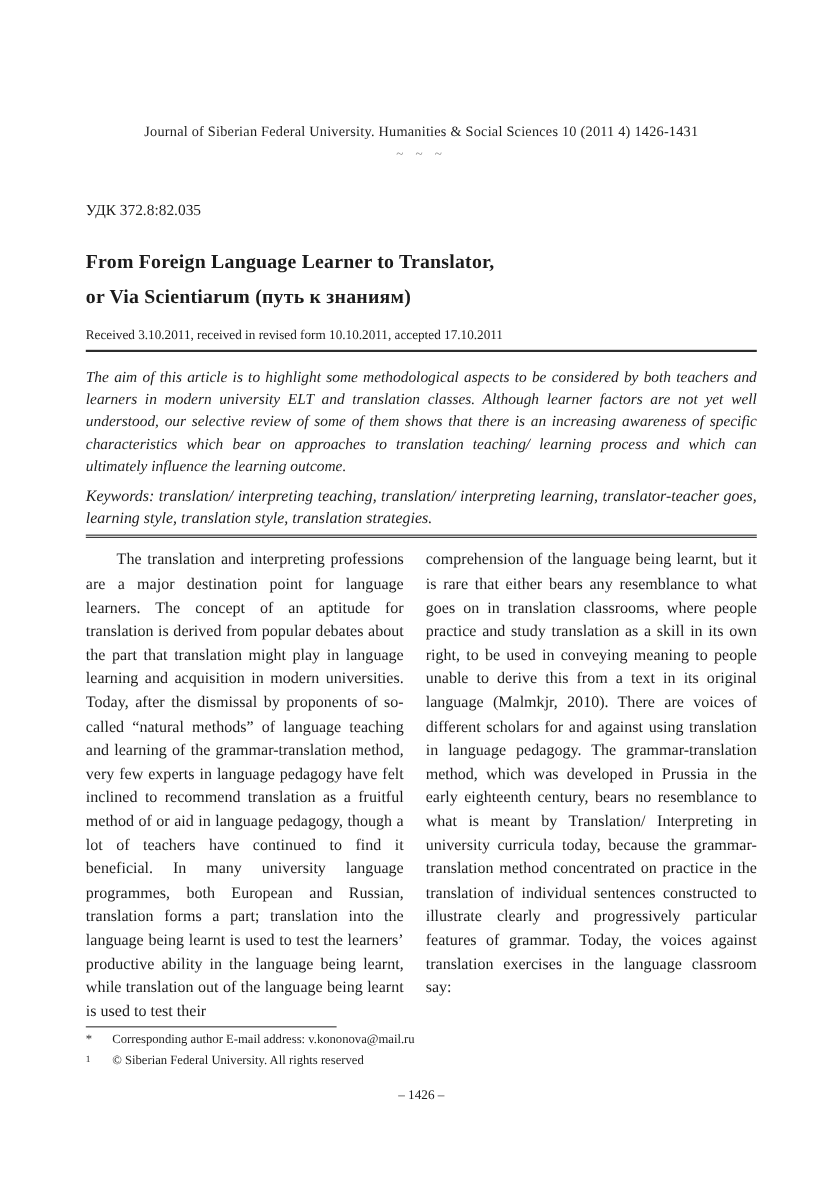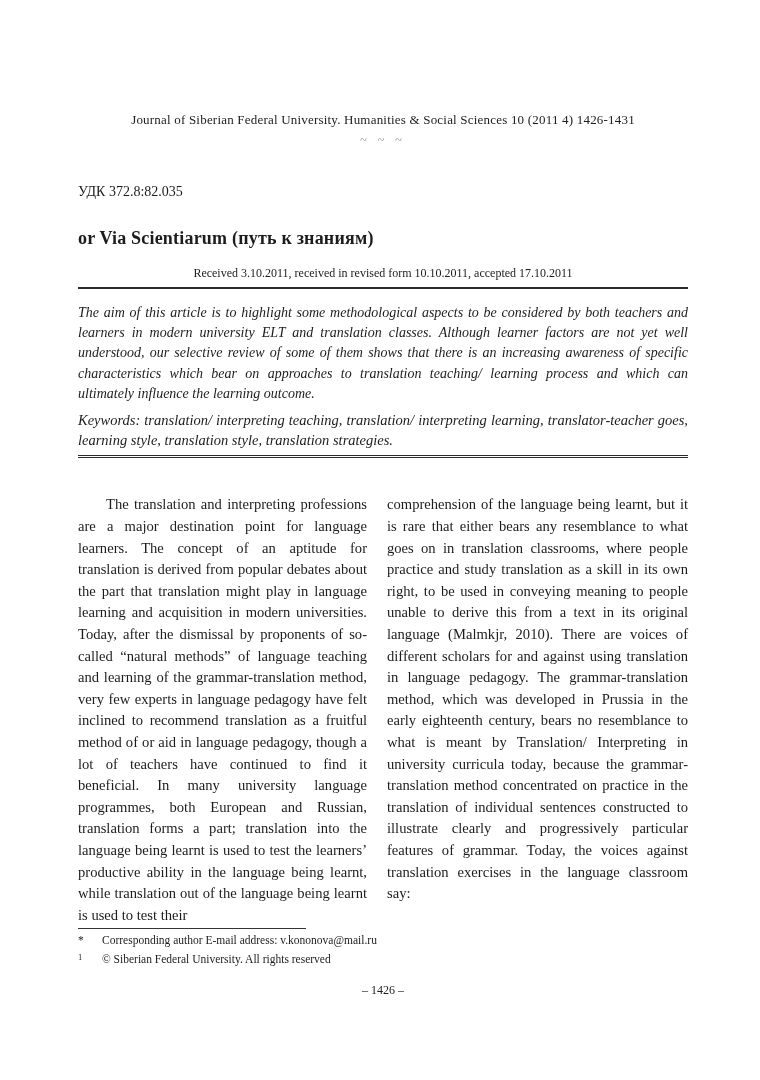--- a/index.html
+++ b/index.html
@@ -69,6 +69,7 @@
     <div class="udc">УДК 372.8:82.035</div>
 
     <div class="title">
+      <div>From Foreign Language Learner to Translator,</div>
       <div>or Via Scientiarum (путь к знаниям)</div>
     </div>
 

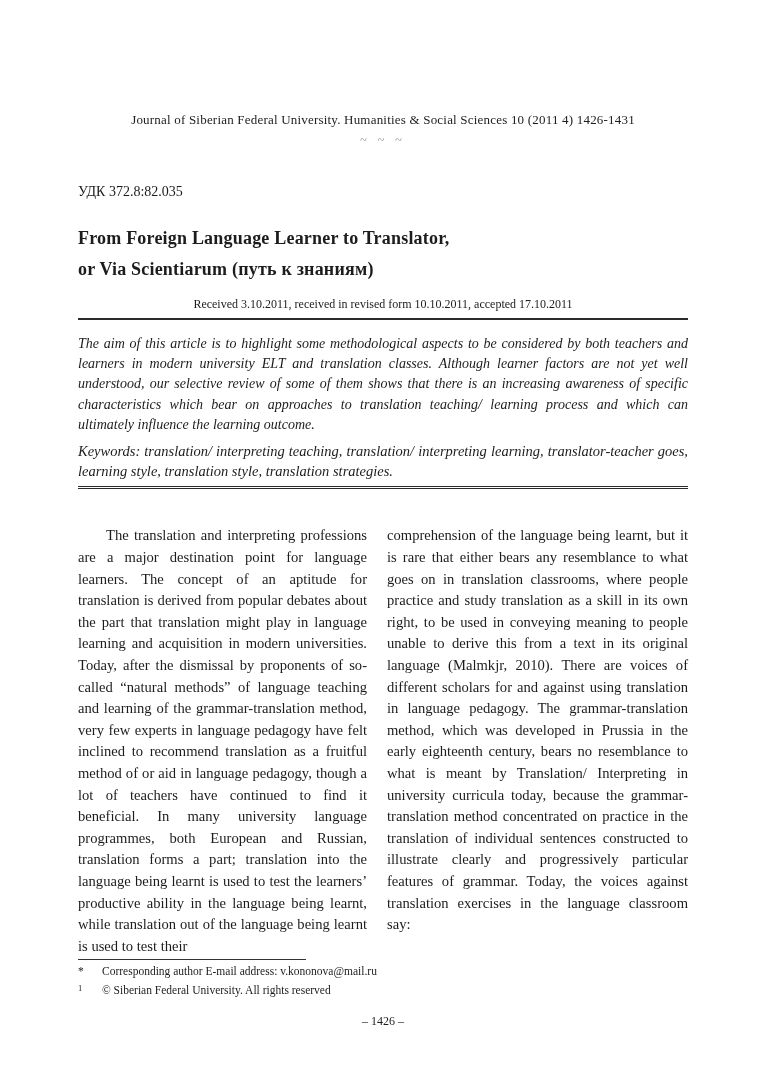--- a/index.html
+++ b/index.html
@@ -25,7 +25,7 @@
   .author-ital { font-style: italic; }
   .fn-ref { font-size: 10px; vertical-align: super; font-style: italic; margin-left: 3px; }
 
-  .received { margin-top: 12px; text-align: center; font-size: 12px; line-height: 15px; }
+  .received { margin-top: 12px; text-align: left; font-size: 12px; line-height: 15px; }
 
   .rule-top { margin-top: 6px; border-top: 2px solid #2b2b2b; height: 0; }
 

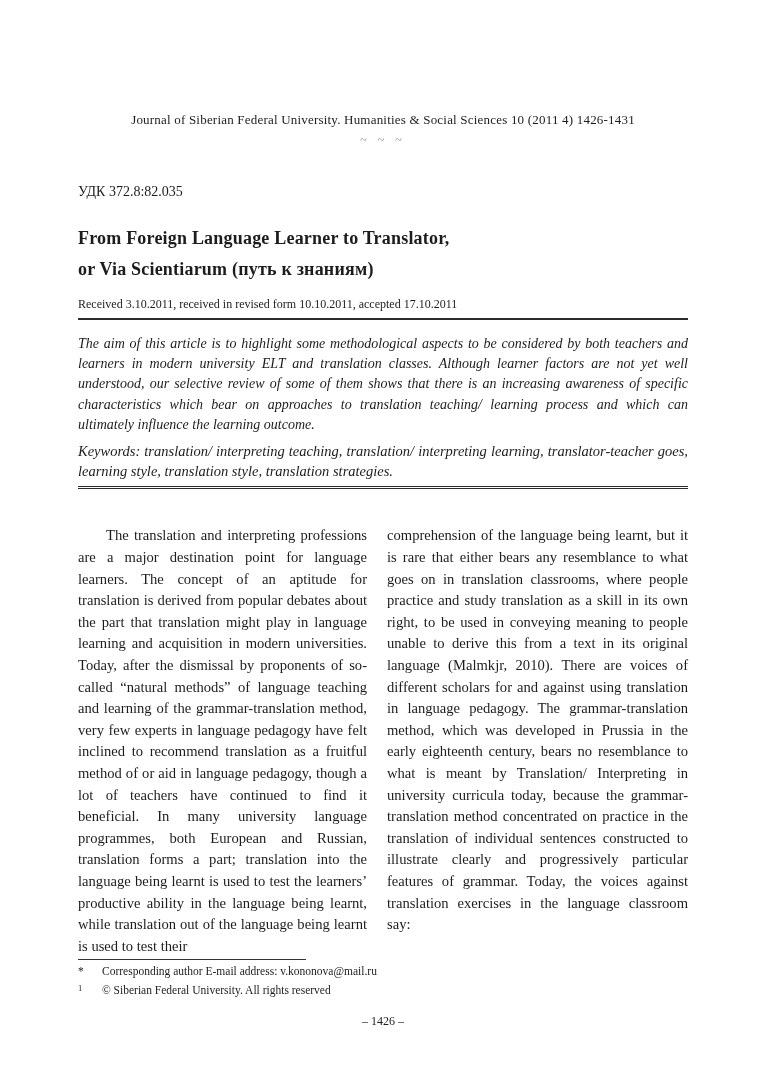--- a/index.html
+++ b/index.html
@@ -40,7 +40,7 @@
   .rule-double { margin-top: 5px; height: 1px; border-top: 1px solid #2b2b2b; border-bottom: 1px solid #2b2b2b; }
 
   .body-cols {
-    margin-top: 36px; display: flex; gap: 20px;
+    margin-top: 10px; display: flex; gap: 20px;
     font-size: 14.6px; line-height: 21.6px; text-align: justify;
   }
   .col-left  { width: 289px; }

